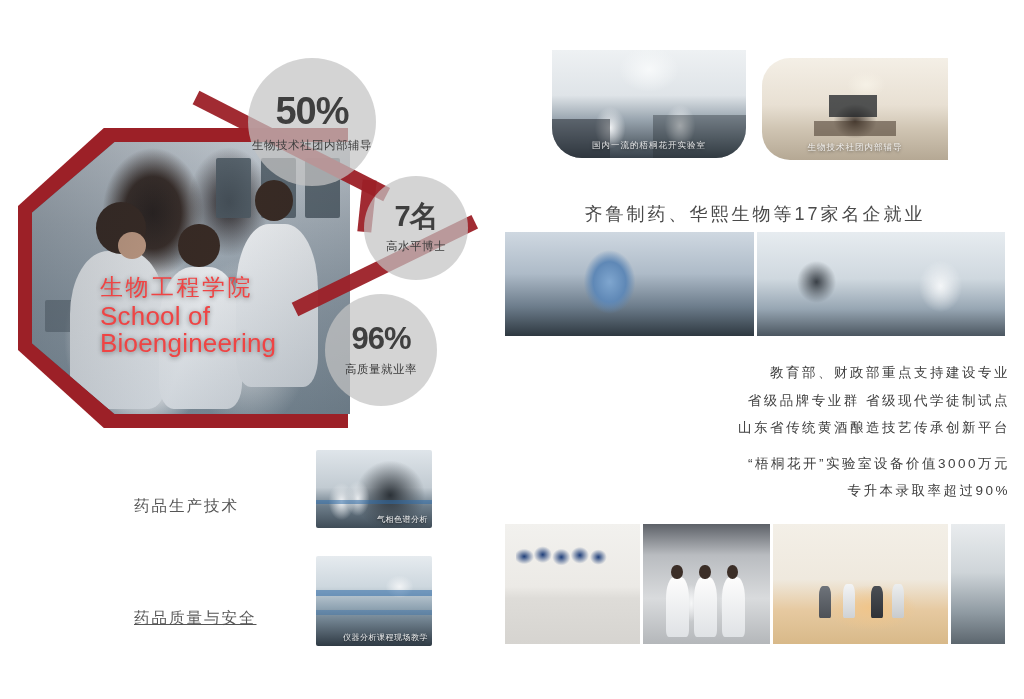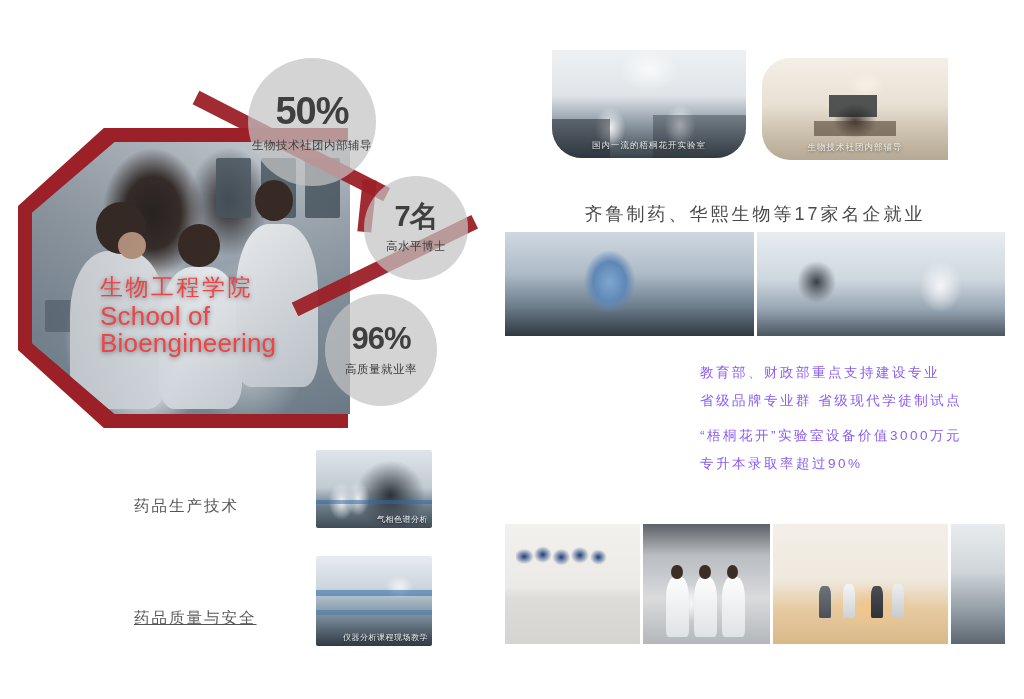--- a/index.html
+++ b/index.html
@@ -120,8 +120,8 @@
       linear-gradient(180deg,#e7ecf0 0%, #cfd8df 45%, #97a6b3 74%, #4b5660 100%);}
 
   
-  .rtext{position:absolute;left:700px;top:366px;width:310px;text-align:left;
-    color:#8b5cf6;font-size:13.5px;letter-spacing:2.5px;line-height:1;}
+  .rtext{position:absolute;left:700px;top:366px;width:310px;text-align:right;
+    color:#404040;font-size:13.5px;letter-spacing:2.5px;line-height:1;}
   .rtext .ln{margin-bottom:14px;white-space:nowrap;}
   .rtext .gap{margin-top:22px;}
 

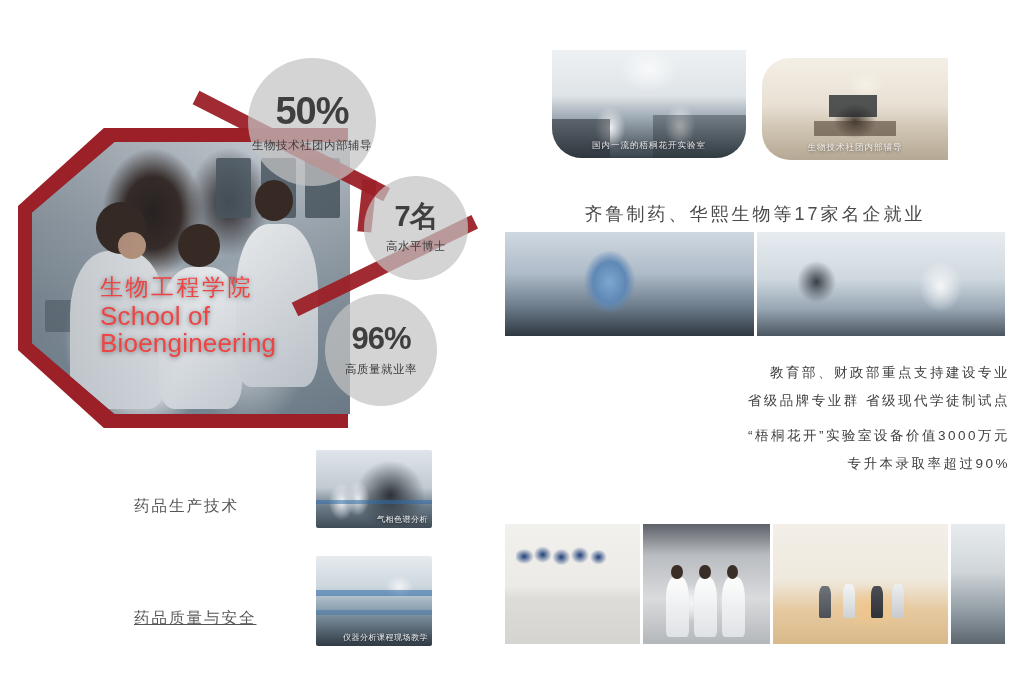--- a/index.html
+++ b/index.html
@@ -232,6 +232,7 @@
   <div class="rtext">
     <div class="ln">教育部、财政部重点支持建设专业</div>
     <div class="ln">省级品牌专业群  省级现代学徒制试点</div>
+    <div class="ln">山东省传统黄酒酿造技艺传承创新平台</div>
     <div class="ln gap">“梧桐花开”实验室设备价值3000万元</div>
     <div class="ln">专升本录取率超过90%</div>
   </div>

